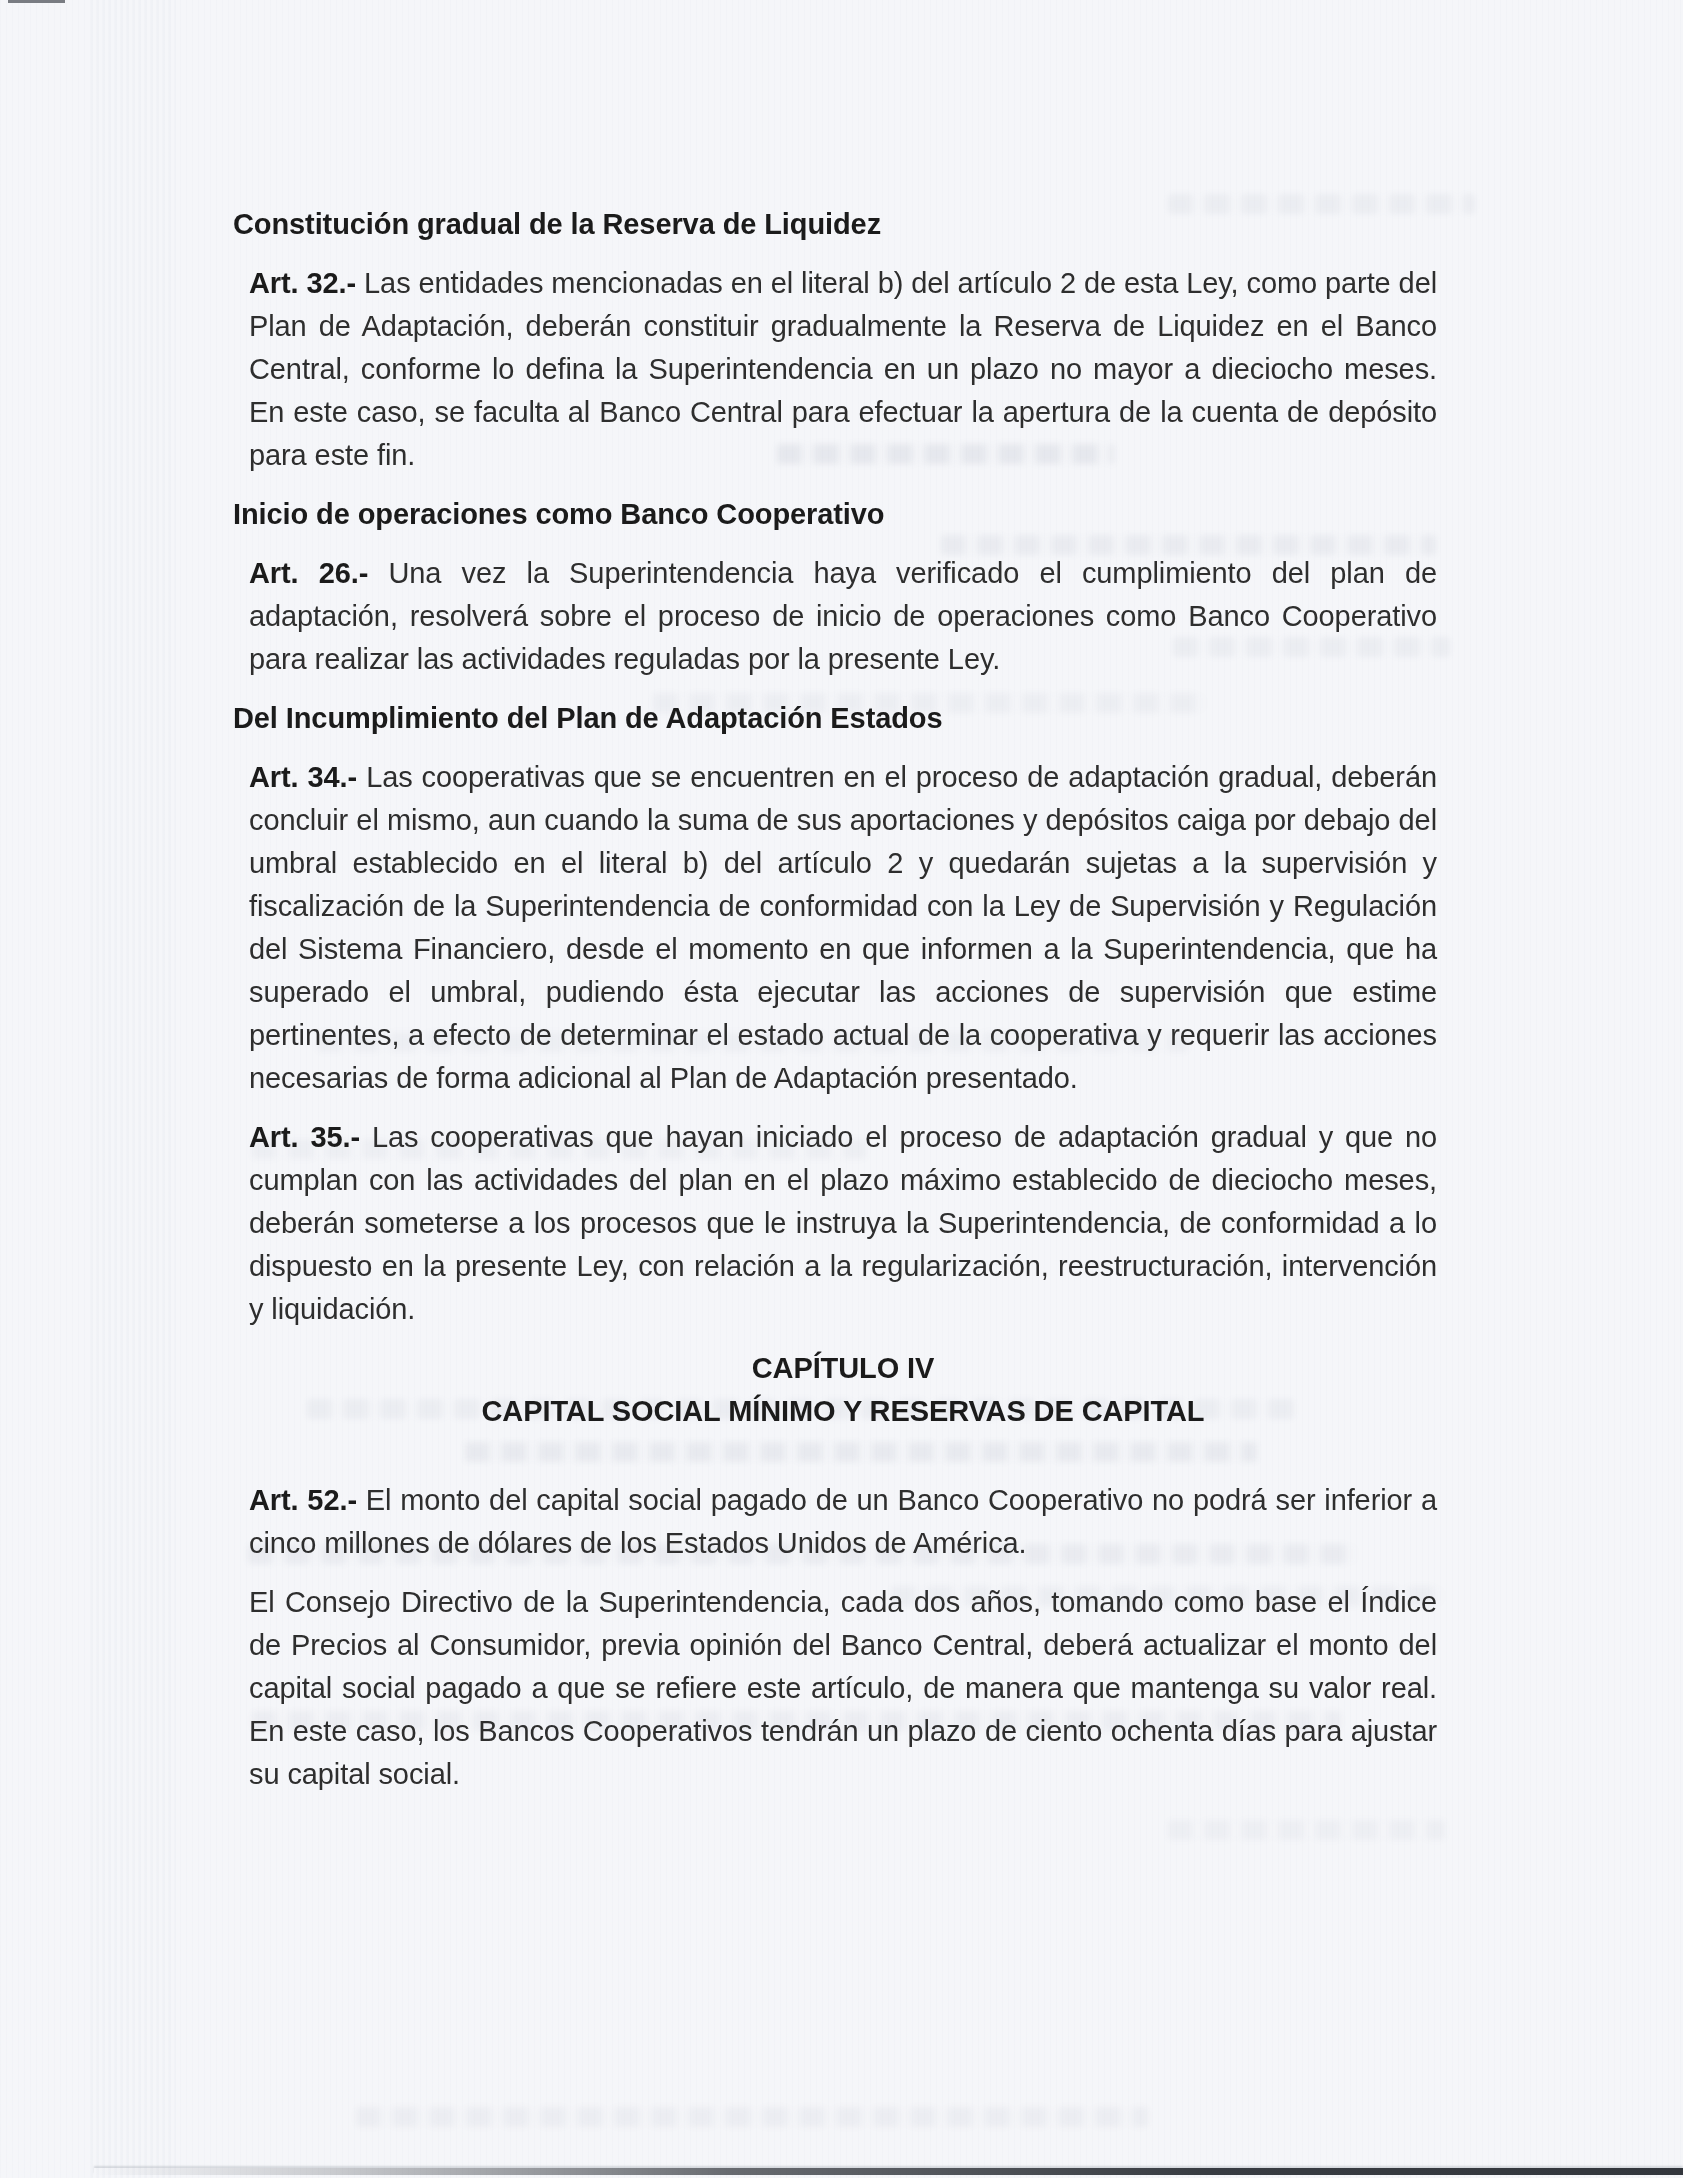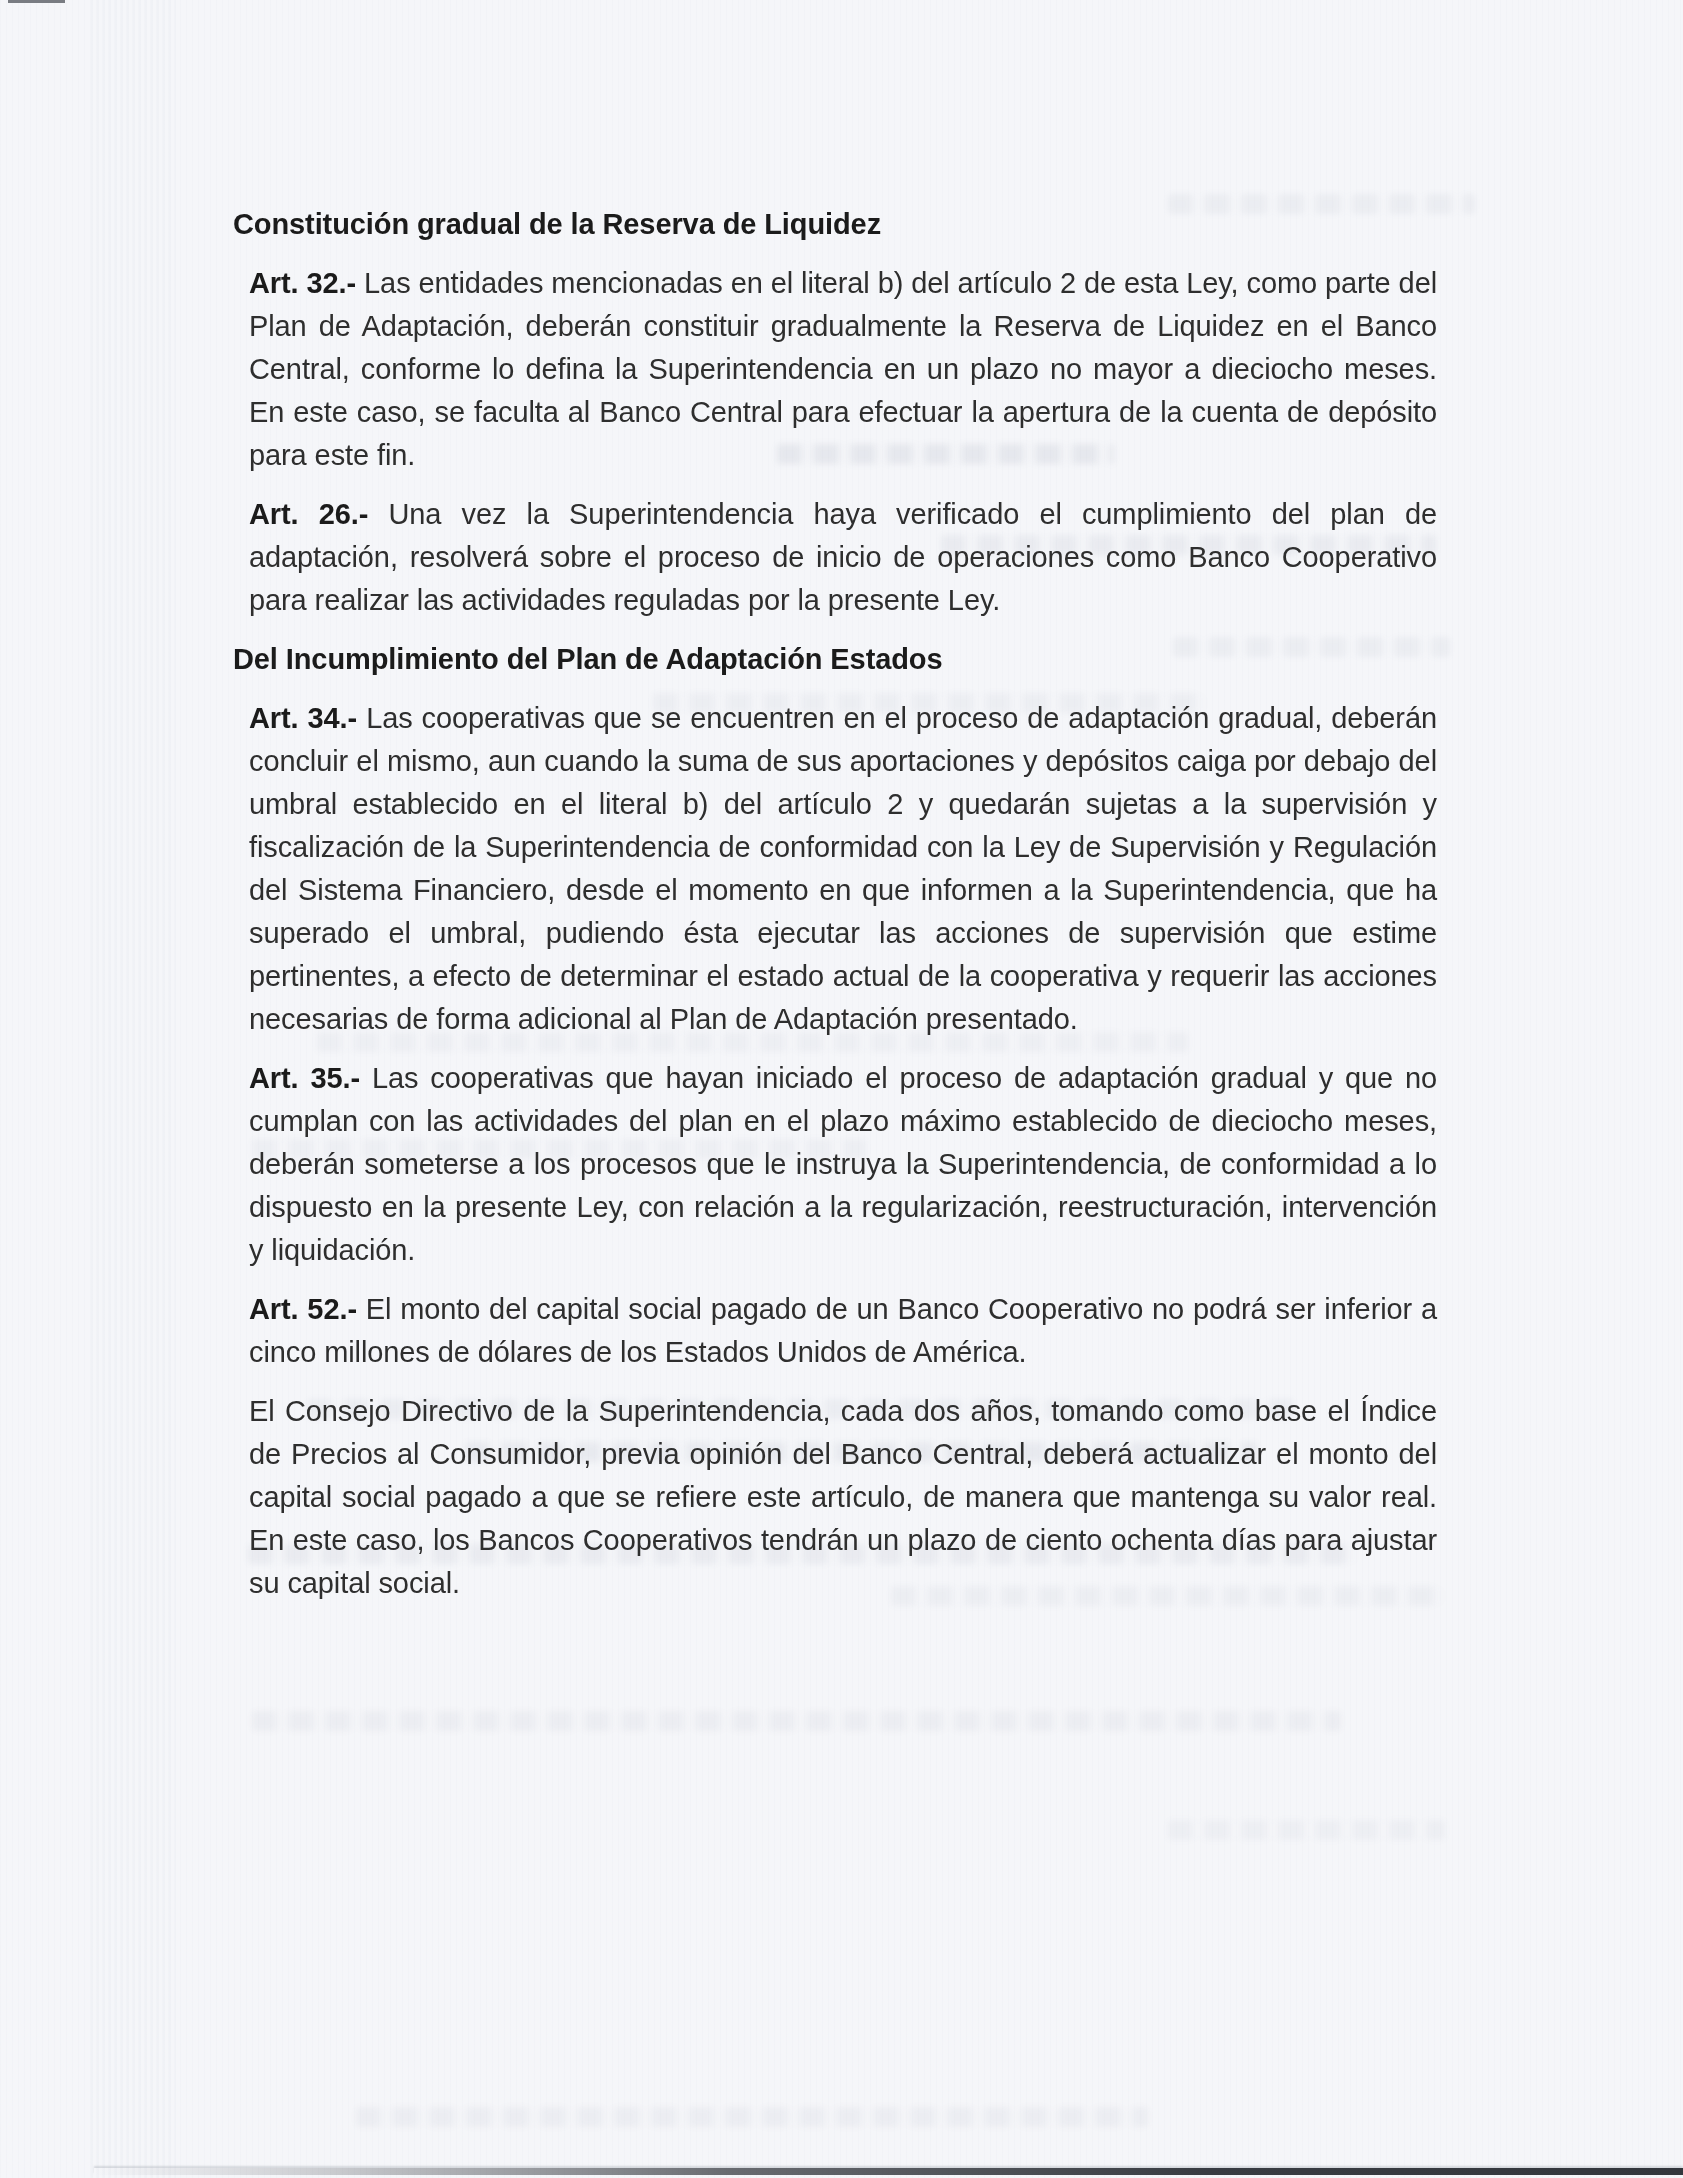--- a/index.html
+++ b/index.html
@@ -113,6 +113,7 @@
     </section>
 
     <section>
+      <h3 class="section-heading">Inicio de operaciones como Banco Cooperativo</h3>
       <p class="body-par gap-45"><span class="art-label">Art. 26.-</span> <span>Una vez la Superintendencia haya verificado el cumplimiento del plan de adaptación, resolverá sobre el proceso de inicio de operaciones como Banco Cooperativo para realizar las actividades reguladas por la presente Ley.</span></p>
     </section>
 

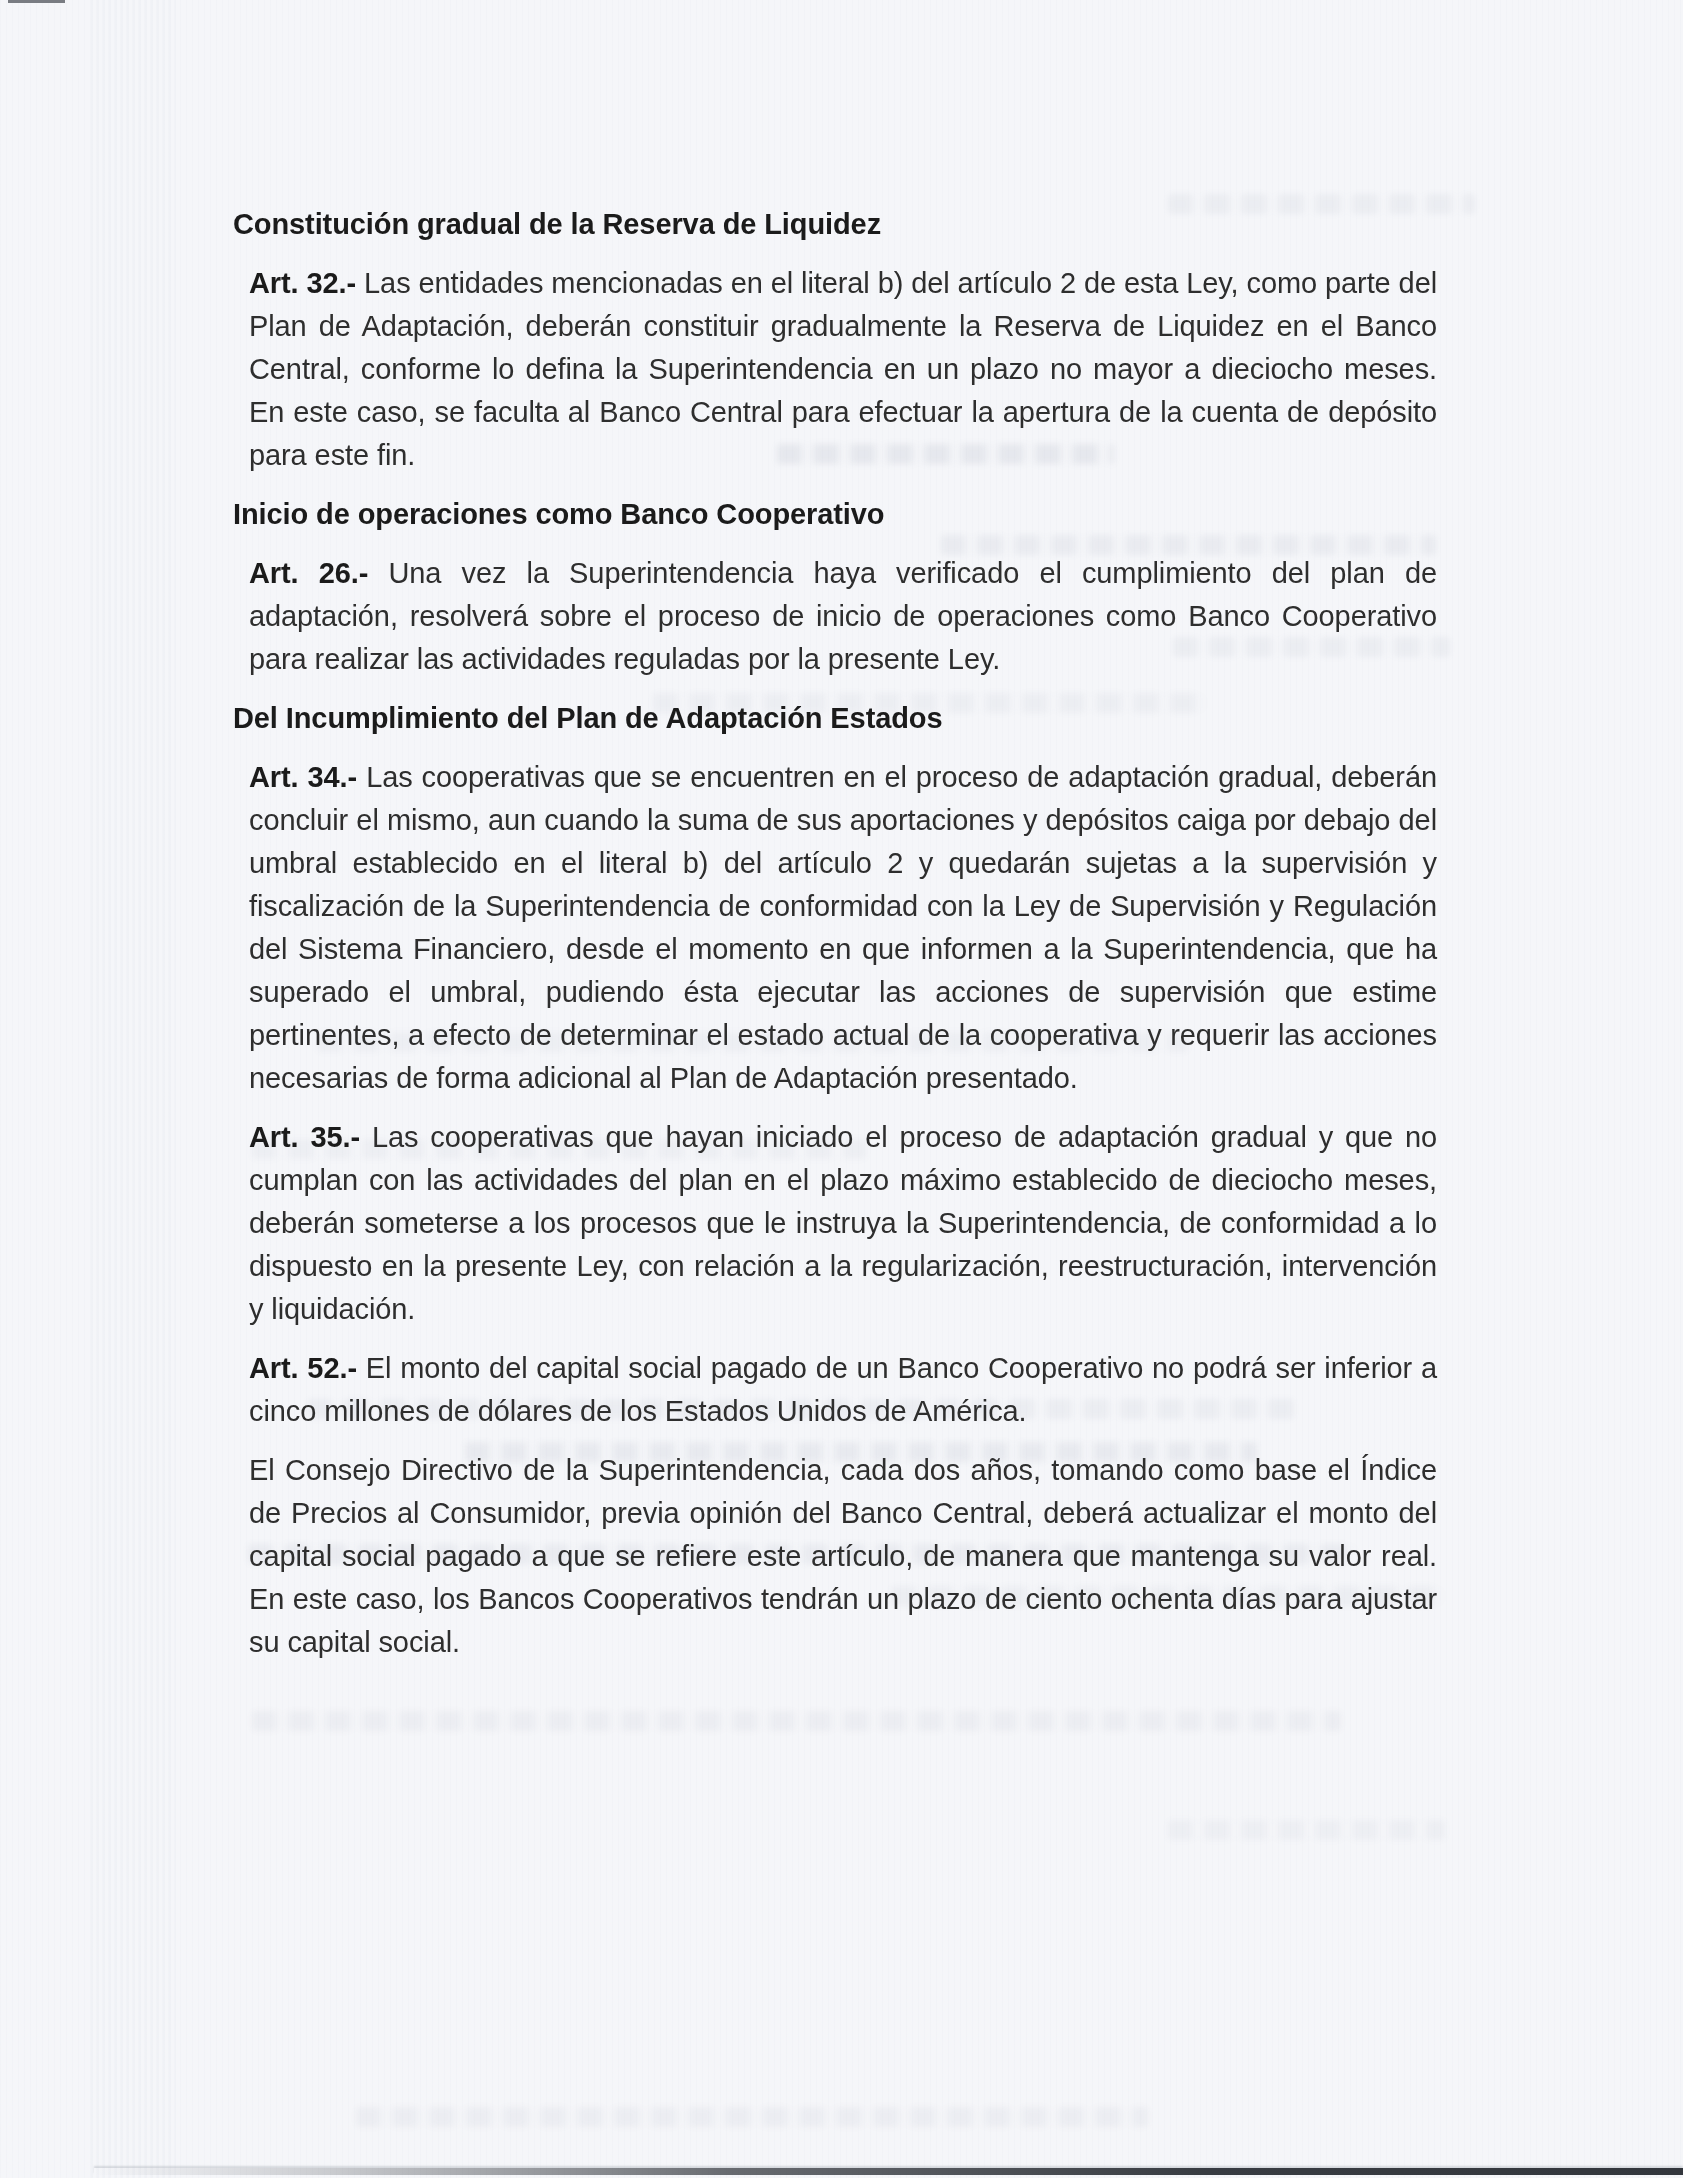--- a/index.html
+++ b/index.html
@@ -126,6 +126,10 @@
       <p class="body-par gap-37"><span class="art-label">Art. 35.-</span> <span>Las cooperativas que hayan iniciado el proceso de adaptación gradual y que no cumplan con las actividades del plan en el plazo máximo establecido de dieciocho meses, deberán someterse a los procesos que le instruya la Superintendencia, de conformidad a lo dispuesto en la presente Ley, con relación a la regularización, reestructuración, intervención y liquidación.</span></p>
     </section>
 
+    <div class="chapter gap-46">
+      <div>CAPÍTULO IV</div>
+      <div>CAPITAL SOCIAL MÍNIMO Y RESERVAS DE CAPITAL</div>
+    </div>
 
     <section>
       <p class="body-par gap-33"><span class="art-label">Art. 52.-</span> <span>El monto del capital social pagado de un Banco Cooperativo no podrá ser inferior a cinco millones de dólares de los Estados Unidos de América.</span></p>

